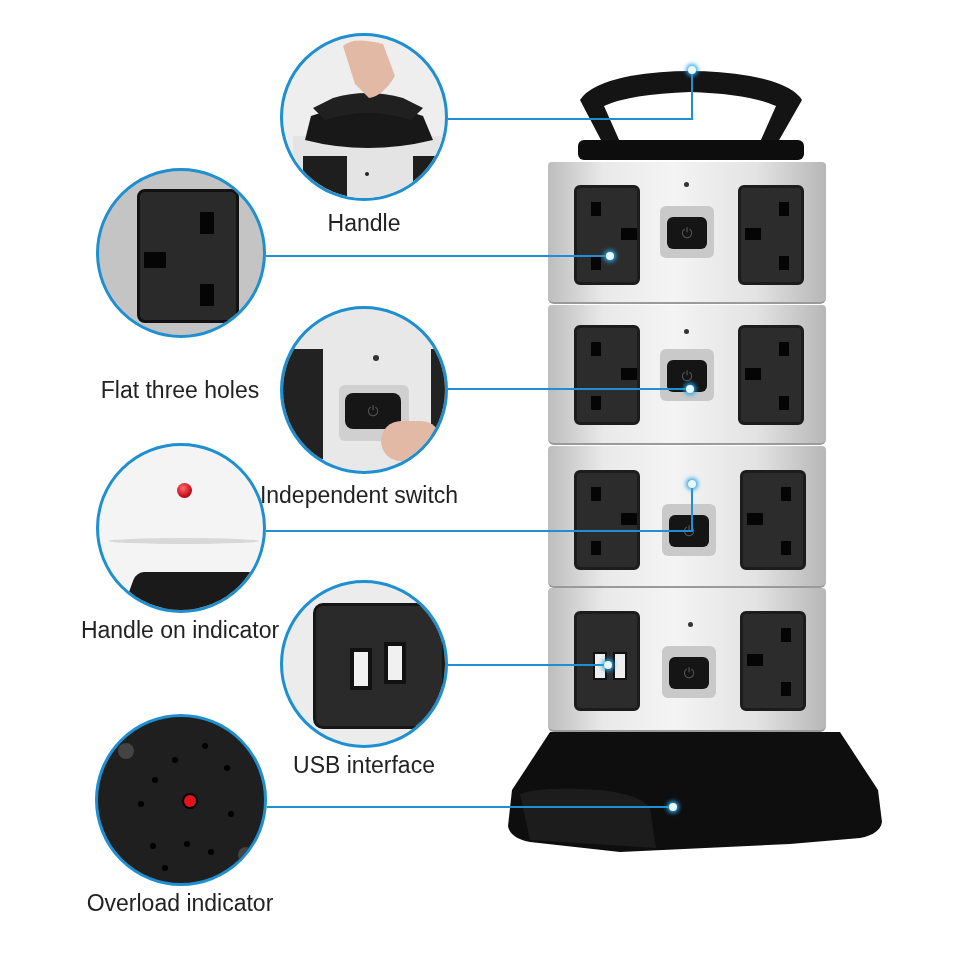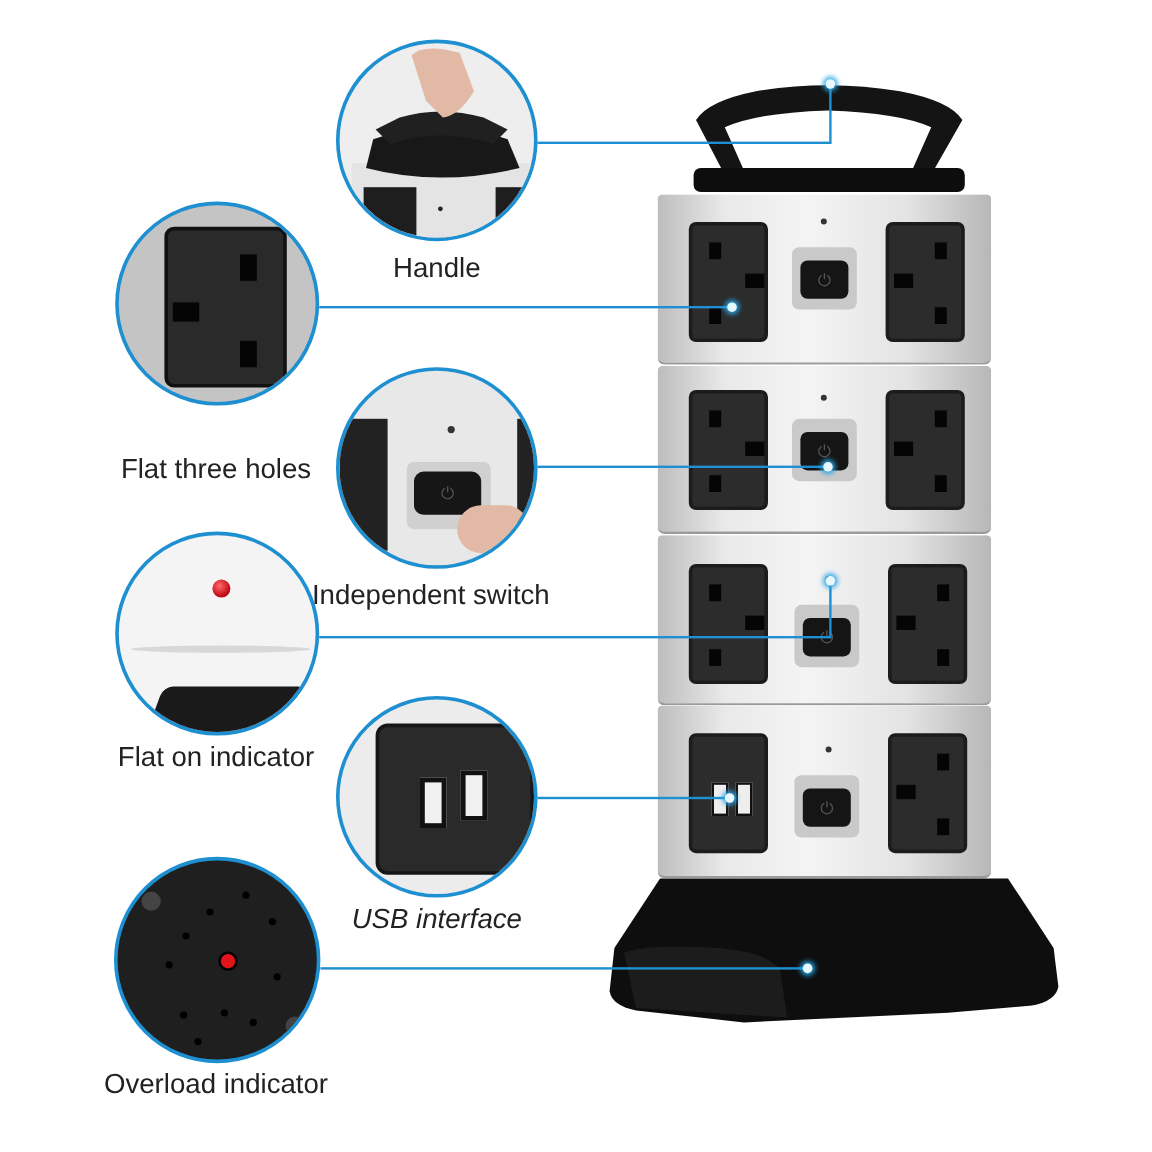--- a/index.html
+++ b/index.html
@@ -154,7 +154,7 @@
   <div class="label" style="left:364px;top:210px;">Handle</div>
   <div class="label" style="left:180px;top:333px;margin-top:44px;">Flat three holes</div>
   <div class="label" style="left:359px;top:482px;">Independent switch</div>
-  <div class="label" style="left:180px;top:617px;">Flat on indicator</div>
+  <div class="label" style="left:180px;top:617px;">Handle on indicator</div>
   <div class="label" style="left:364px;top:752px;font-style:italic;">USB interface</div>
   <div class="label" style="left:180px;top:890px;">Overload indicator</div>
 

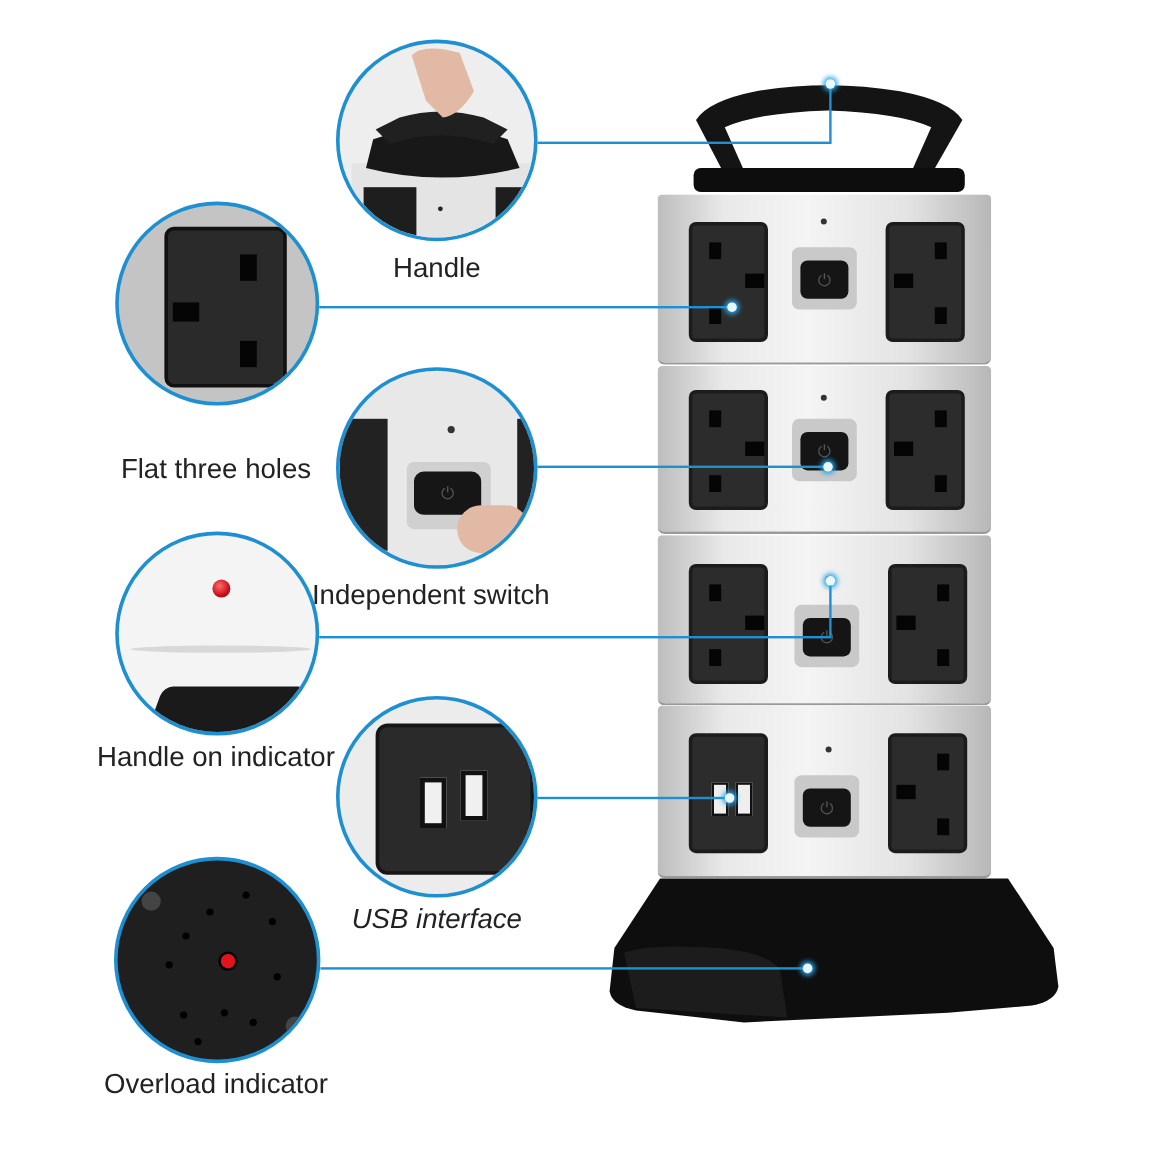--- a/index.html
+++ b/index.html
@@ -155,7 +155,7 @@
   <div class="label" style="left:180px;top:333px;margin-top:44px;">Flat three holes</div>
   <div class="label" style="left:359px;top:482px;">Independent switch</div>
   <div class="label" style="left:180px;top:617px;">Handle on indicator</div>
-  <div class="label" style="left:364px;top:752px;font-style:italic;">USB interface</div>
+  <div class="label" style="left:364px;top:752px;">USB interface</div>
   <div class="label" style="left:180px;top:890px;">Overload indicator</div>
 
   <div class="line" style="left:448px;top:118px;width:244px;height:2px;"></div>

